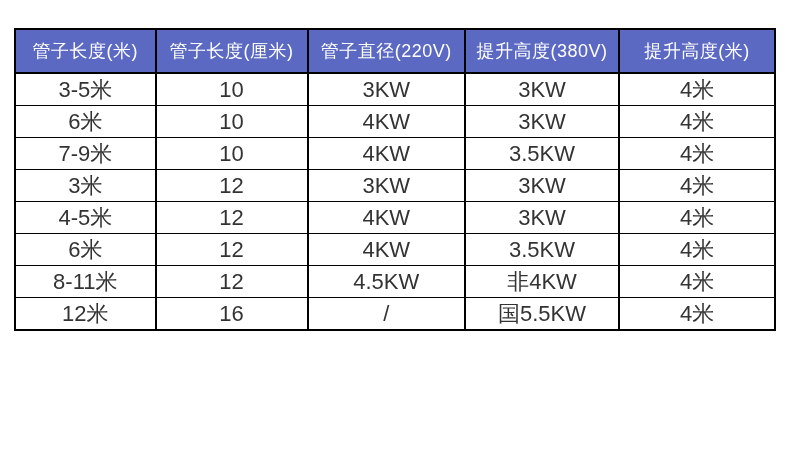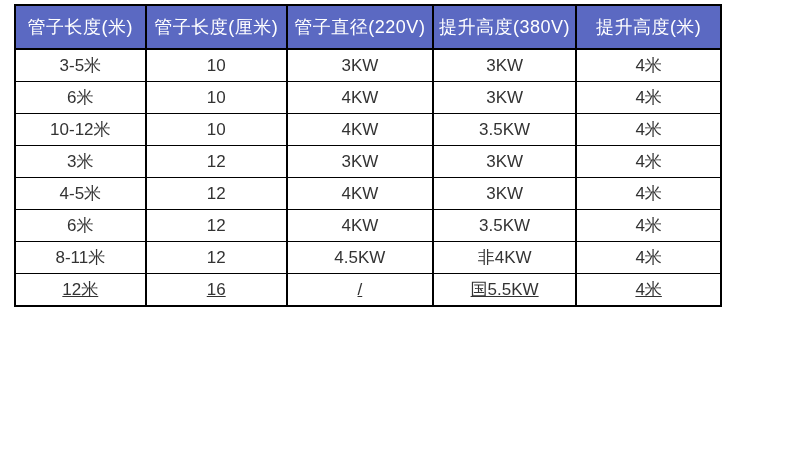--- a/index.html
+++ b/index.html
@@ -19,8 +19,8 @@
   table.spec-table {
     position: absolute;
     left: 14px;
-    top: 4px;
-    width: 708px;
+    top: 28px;
+    width: 762px;
     border-collapse: collapse;
     table-layout: fixed;
   }

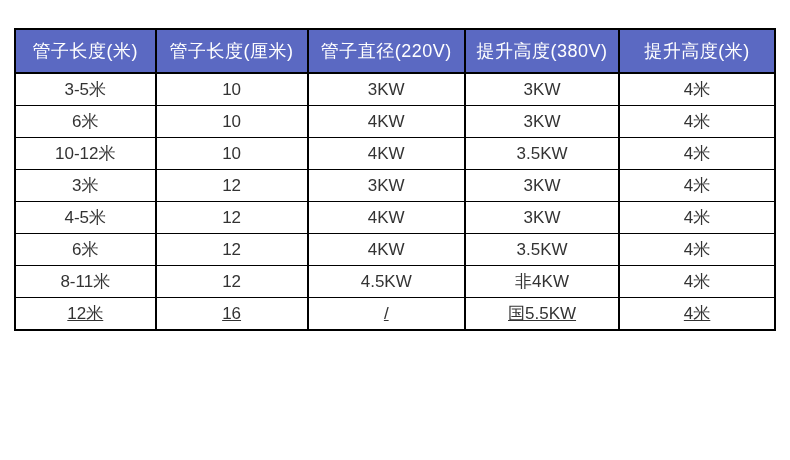--- a/index.html
+++ b/index.html
@@ -39,7 +39,7 @@
   table.spec-table td {
     background: #ffffff;
     color: var(--body-text, #333333);
-    font-size: 17px;
+    font-size: 22px;
     height: 31px;
     border: 2px solid var(--border-color, #000000);
     border-top-width: 1.5px;

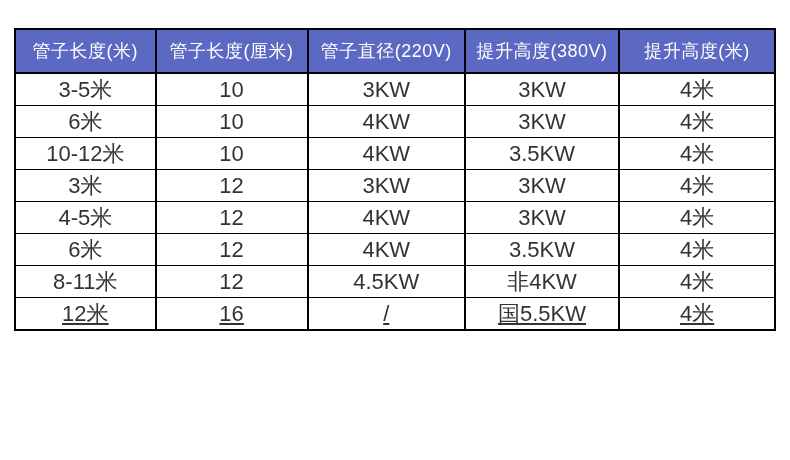--- a/index.html
+++ b/index.html
@@ -88,6 +88,13 @@
           <td>4米</td>
         </tr>
         <tr>
+          <td>7-9米</td>
+          <td>10</td>
+          <td>4KW</td>
+          <td>3.5KW</td>
+          <td>4米</td>
+        </tr>
+        <tr>
           <td>10-12米</td>
           <td>10</td>
           <td>4KW</td>

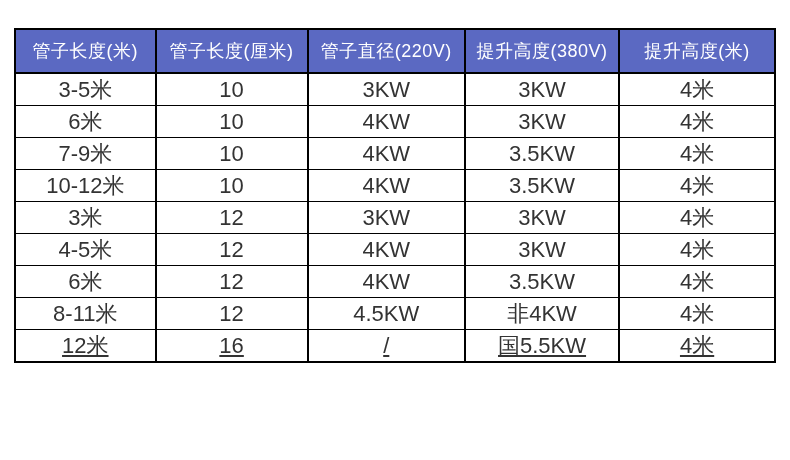--- a/index.html
+++ b/index.html
@@ -95,13 +95,6 @@
           <td>4米</td>
         </tr>
         <tr>
-          <td>10-12米</td>
-          <td>10</td>
-          <td>4KW</td>
-          <td>3.5KW</td>
-          <td>4米</td>
-        </tr>
-        <tr>
           <td>3米</td>
           <td>12</td>
           <td>3KW</td>

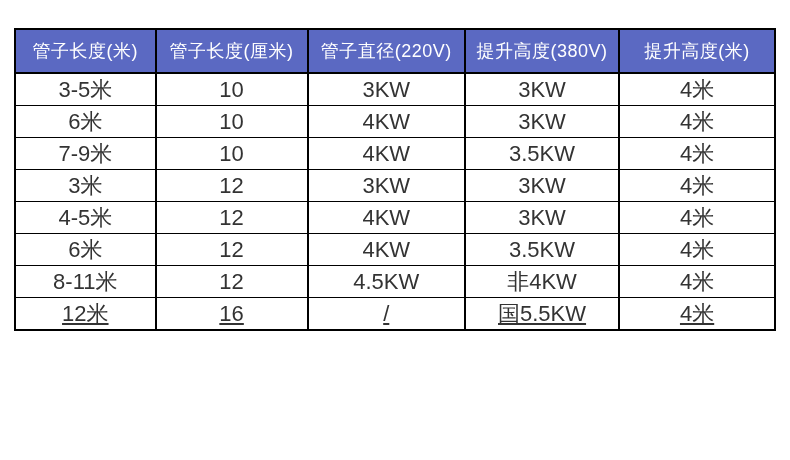--- a/index.html
+++ b/index.html
@@ -49,7 +49,7 @@
     padding: 0 2px;
   }
   table.spec-table tr:first-child td { border-top-width: 2px; }
-  table.spec-table tr:last-child td { border-bottom-width: 2px; text-decoration: underline; }
+  table.spec-table tr:last-child td { border-bottom-width: 2px; }
 </style>
 </head>
 <body>

